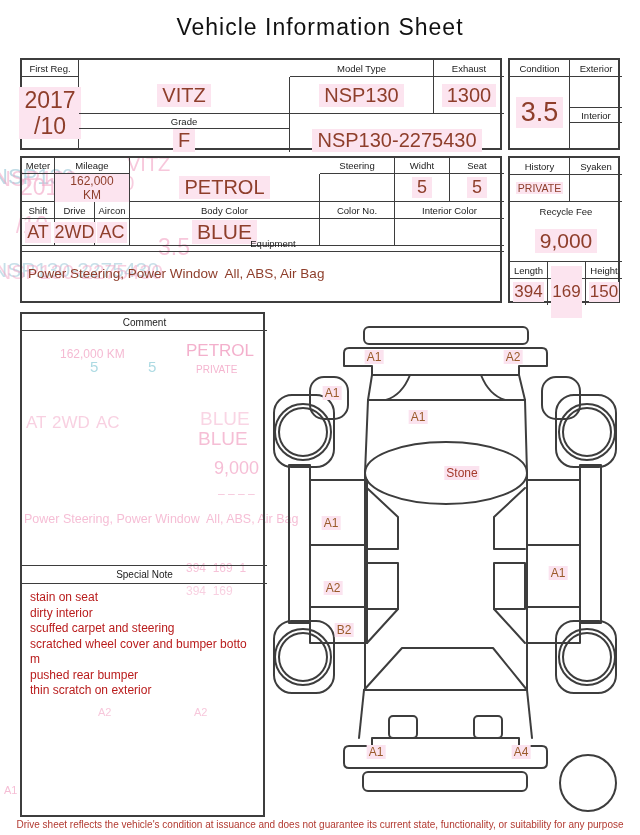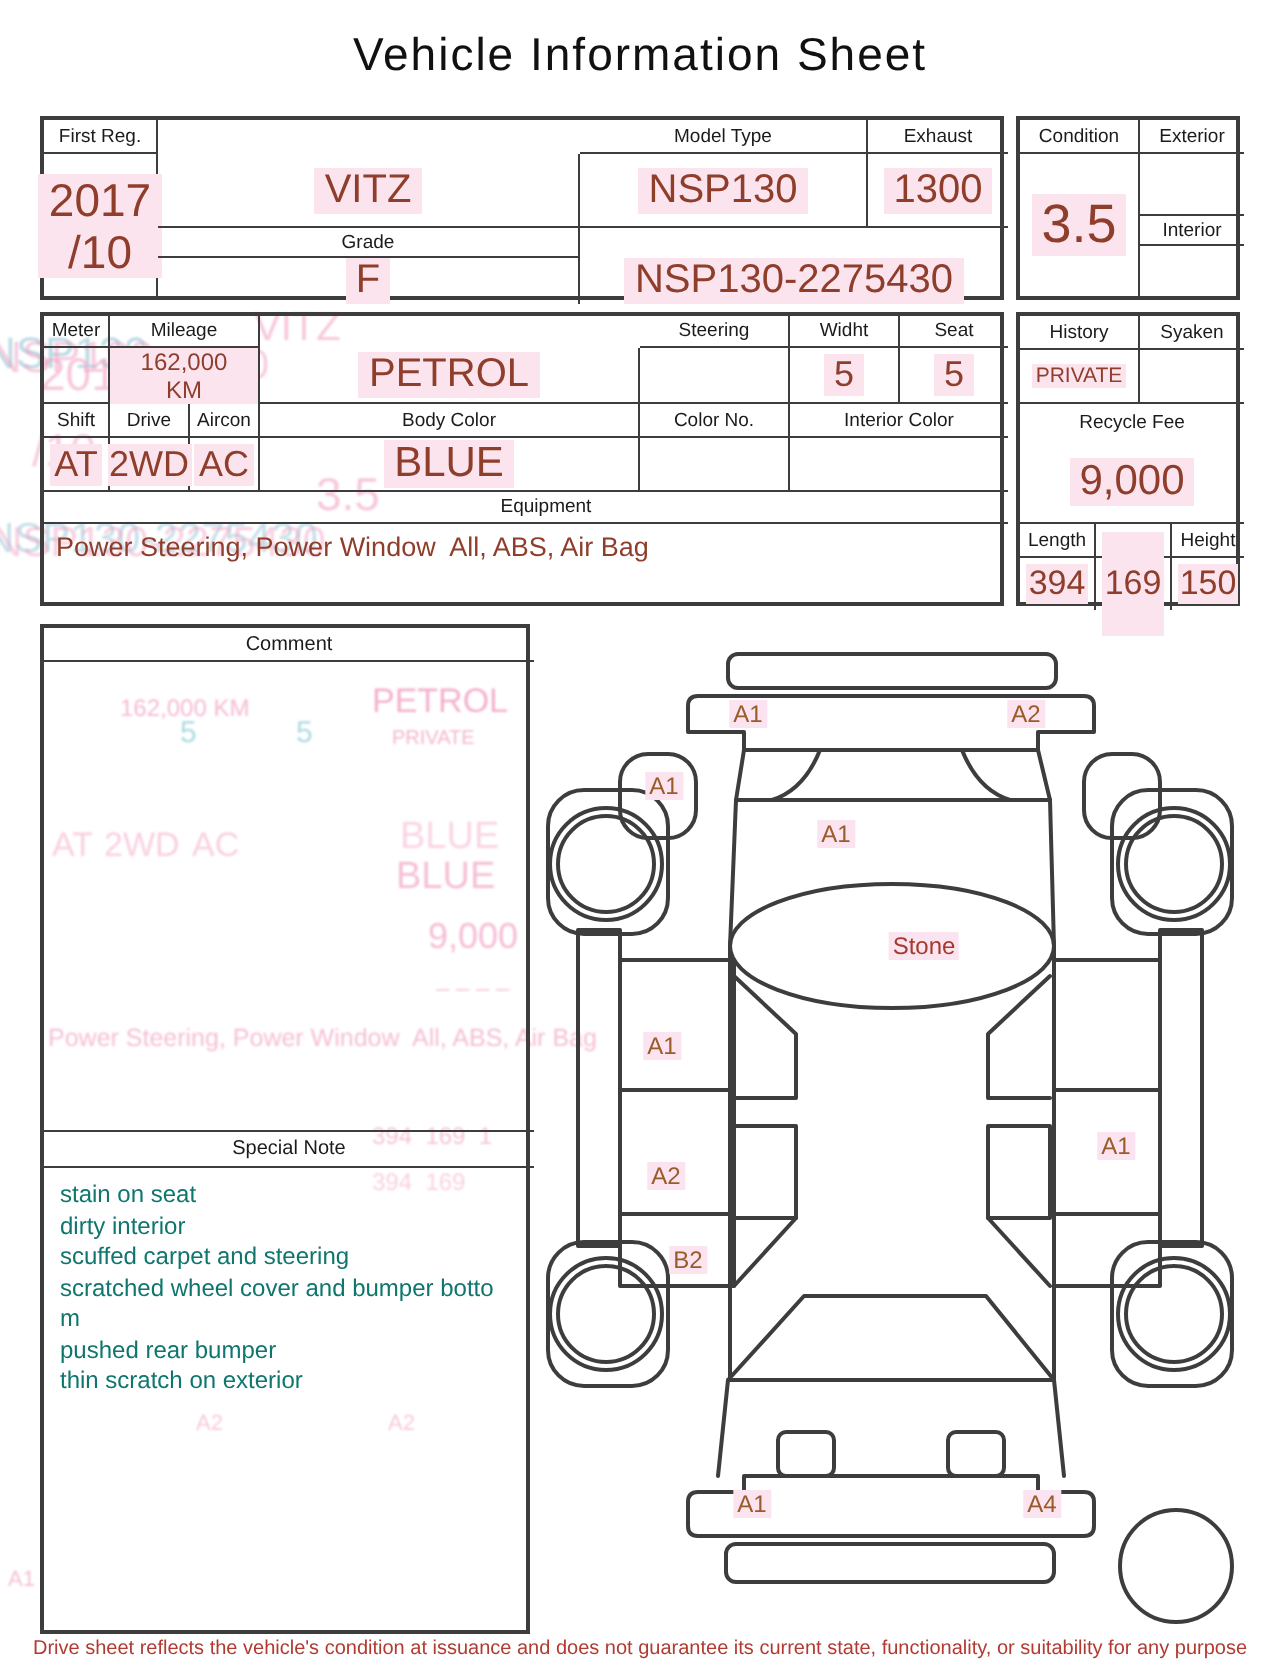--- a/index.html
+++ b/index.html
@@ -147,7 +147,7 @@
       <div class="cell val bb br" style="left:298px;top:61px;width:75px;height:27px;"></div>
       <div class="cell val bb" style="left:373px;top:61px;width:109px;height:27px;"></div>
 
-      <div class="cell hdr bb" style="left:0;top:88px;width:482px;height:16px;padding-left:20px;">Equipment</div>
+      <div class="cell hdr bb" style="left:0;top:78px;width:482px;height:16px;padding-left:20px;">Equipment</div>
       <div class="cell val left topalign" style="left:0;top:104px;width:482px;height:43px;font-size:13.5px;padding:4px 0 0 6px;white-space:pre;">Power Steering, Power Window  All, ABS, Air Bag</div>
     </div>
 

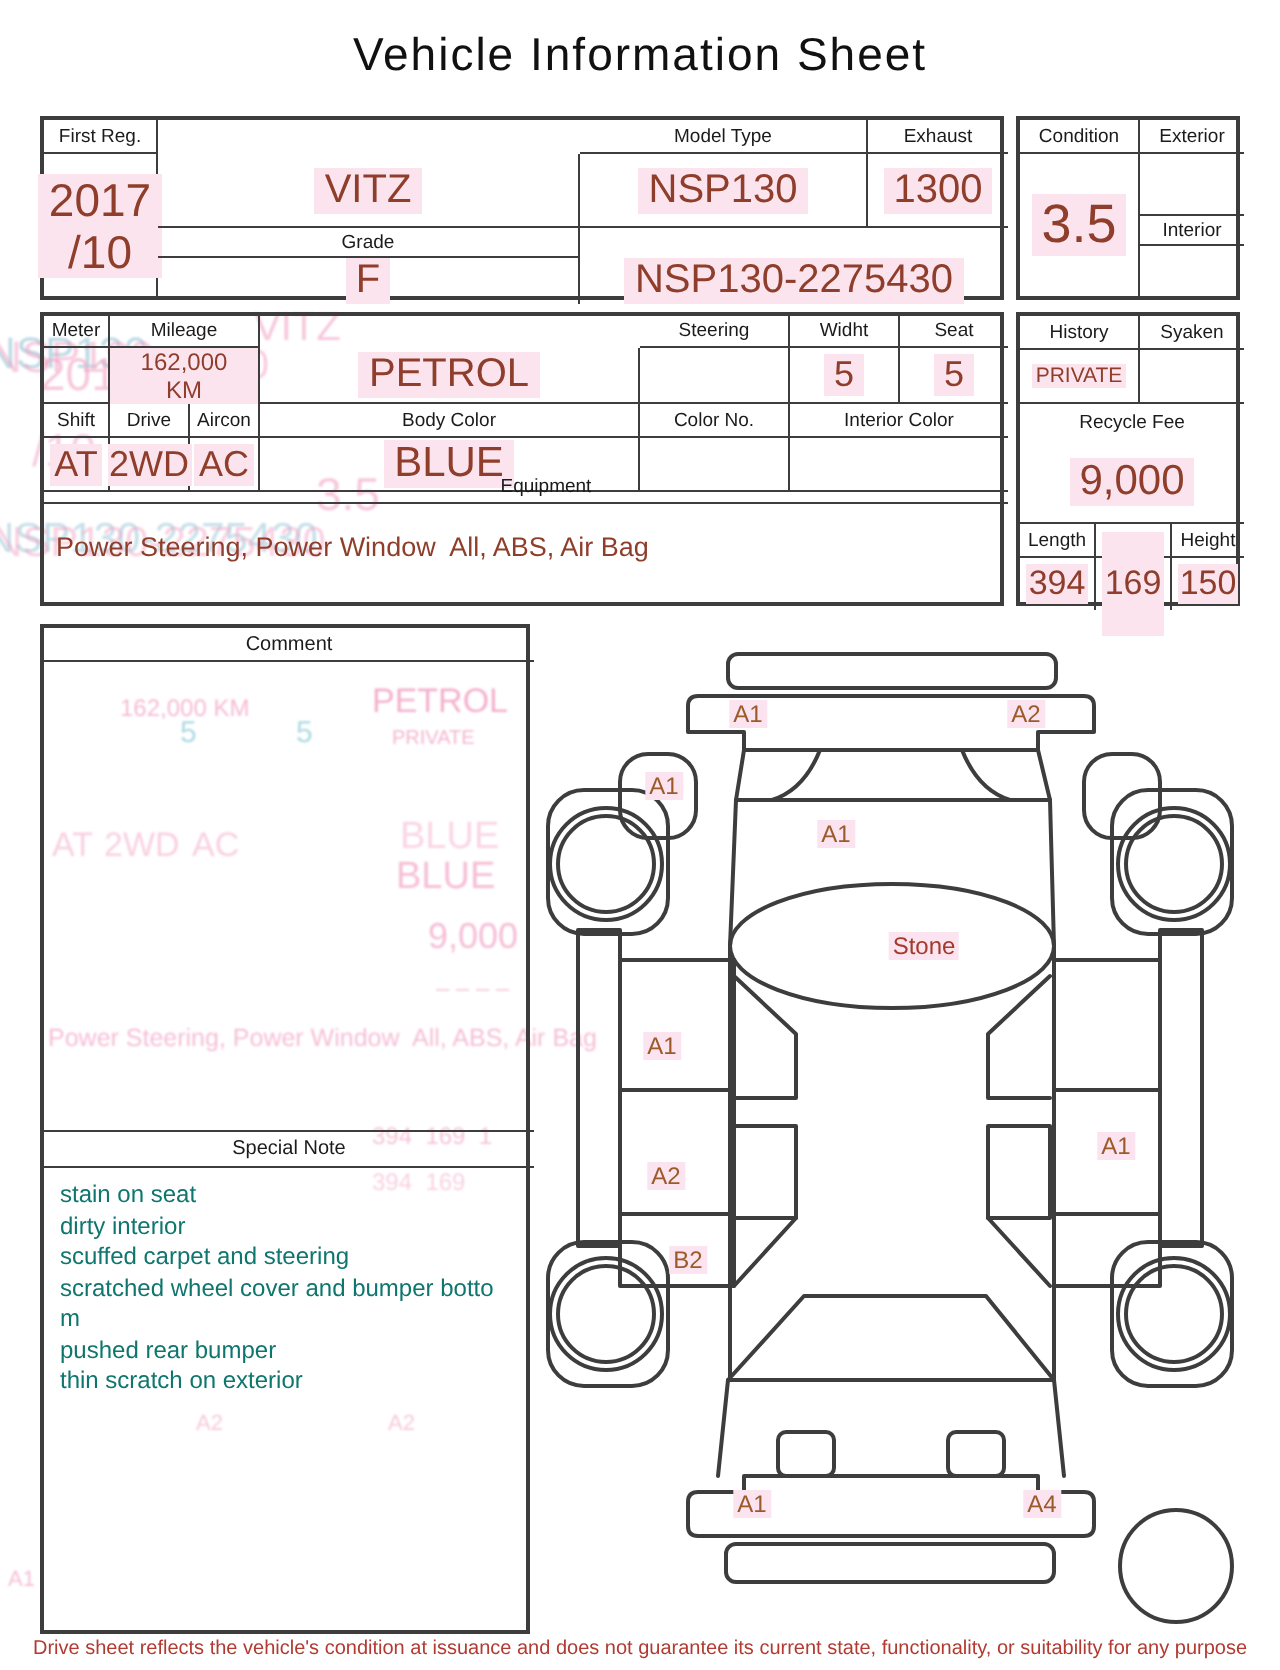--- a/index.html
+++ b/index.html
@@ -180,7 +180,7 @@
       <div class="cell hdr bb" style="left:0;top:0;width:245px;height:17px;font-size:10px;">Comment</div>
       <div class="cell val left topalign" style="left:0;top:17px;width:245px;height:234px;"></div>
       <div class="cell hdr bt bb" style="left:0;top:251px;width:245px;height:19px;font-size:10px;">Special Note</div>
-      <div class="cell val left topalign pre" style="left:0;top:270px;width:245px;height:235px;font-size:12px;line-height:15.5px;padding:6px 0 0 8px;color:#0f766e;">stain on seat
+      <div class="cell val left topalign pre" style="left:0;top:270px;width:245px;height:235px;font-size:12px;line-height:15.5px;padding:6px 0 0 8px;color:#b91c1c;">stain on seat
 dirty interior
 scuffed carpet and steering
 scratched wheel cover and bumper botto

